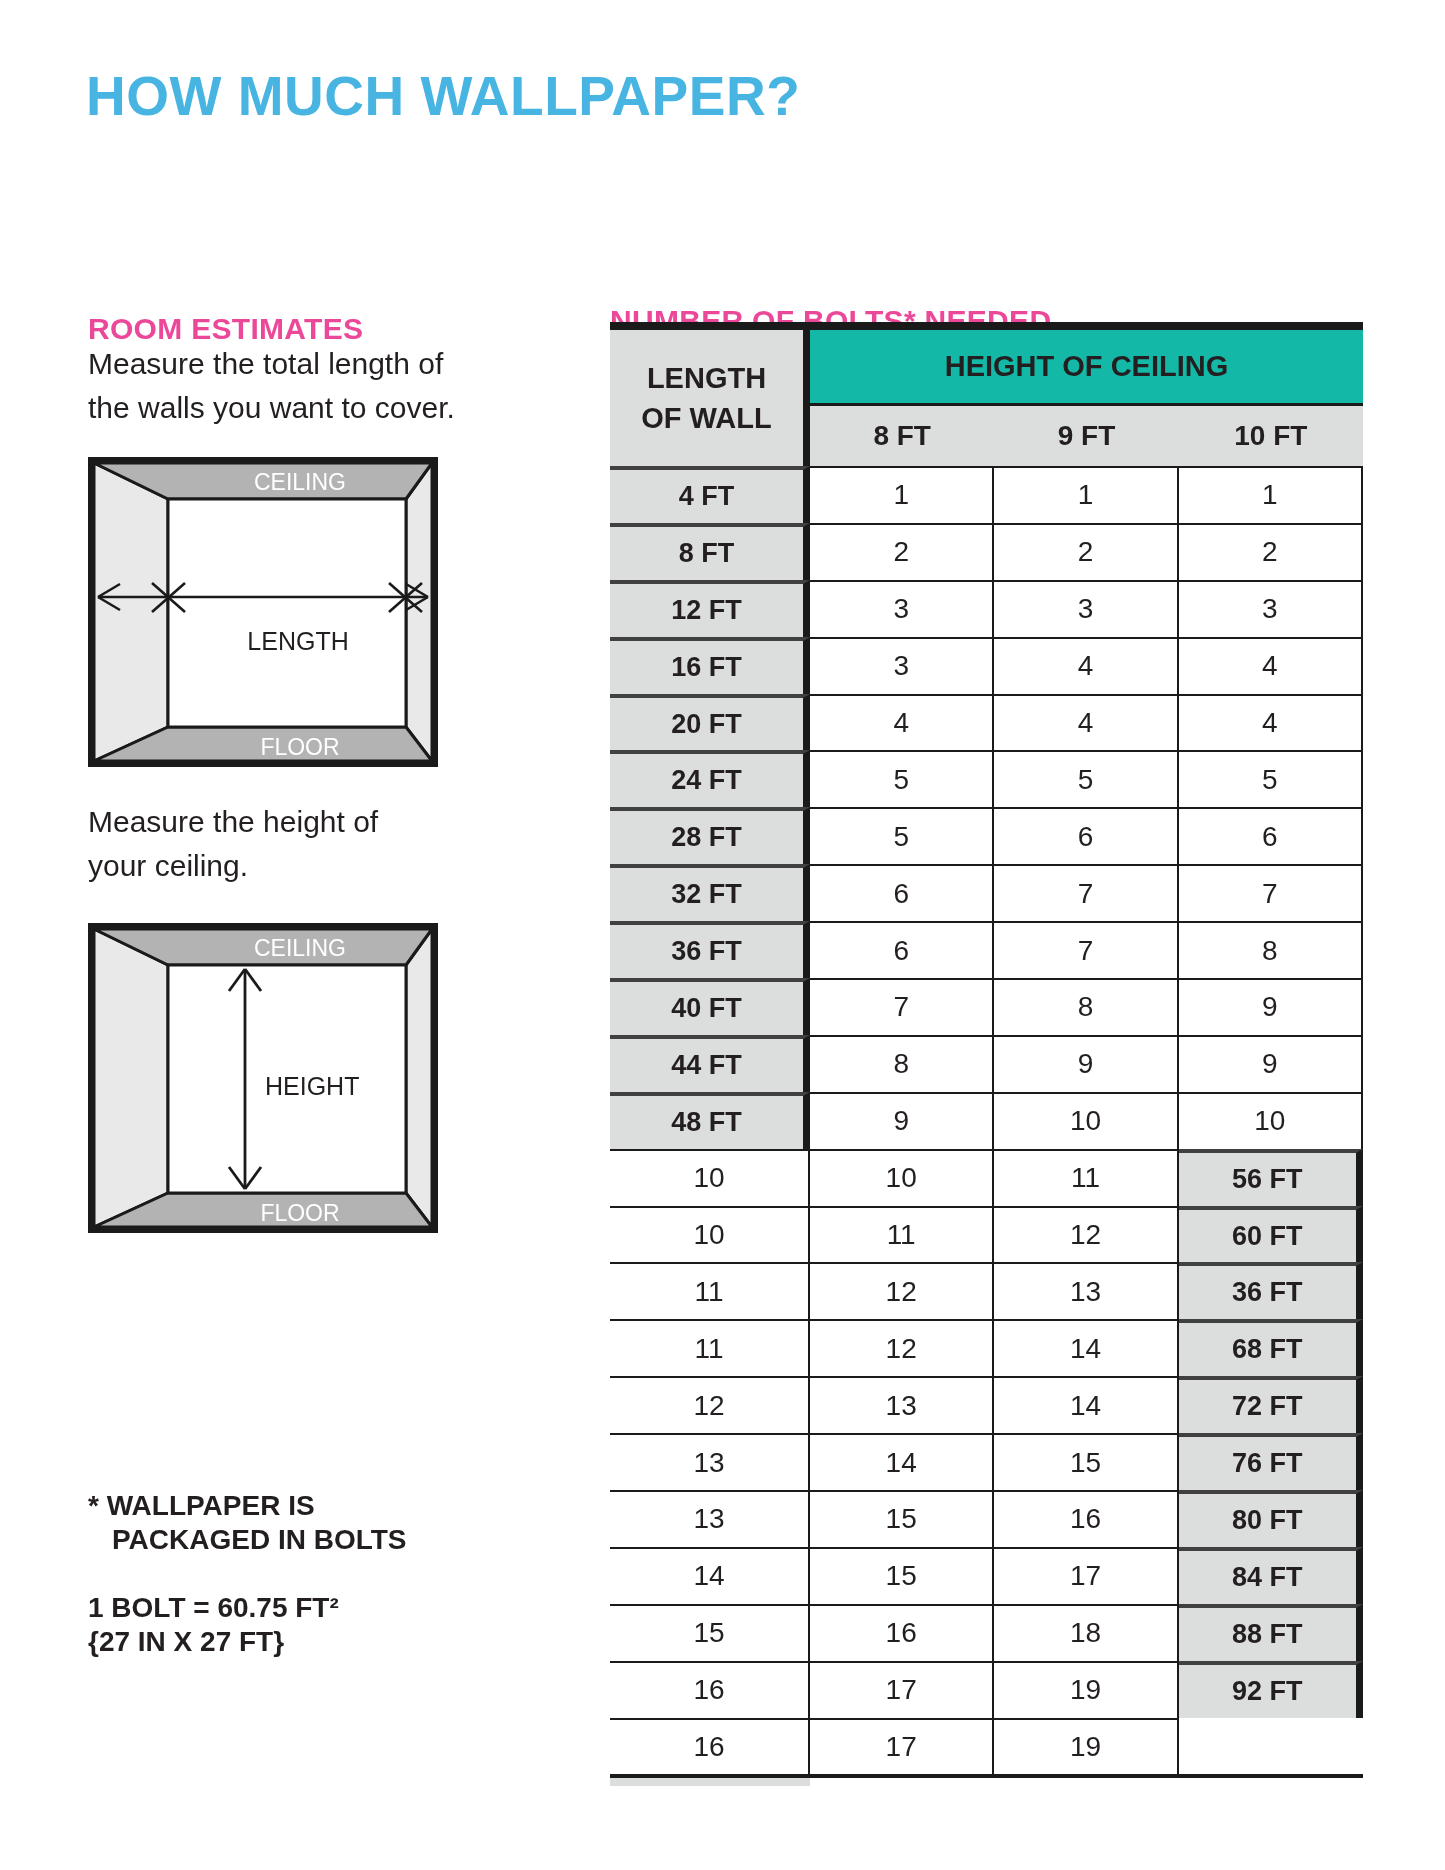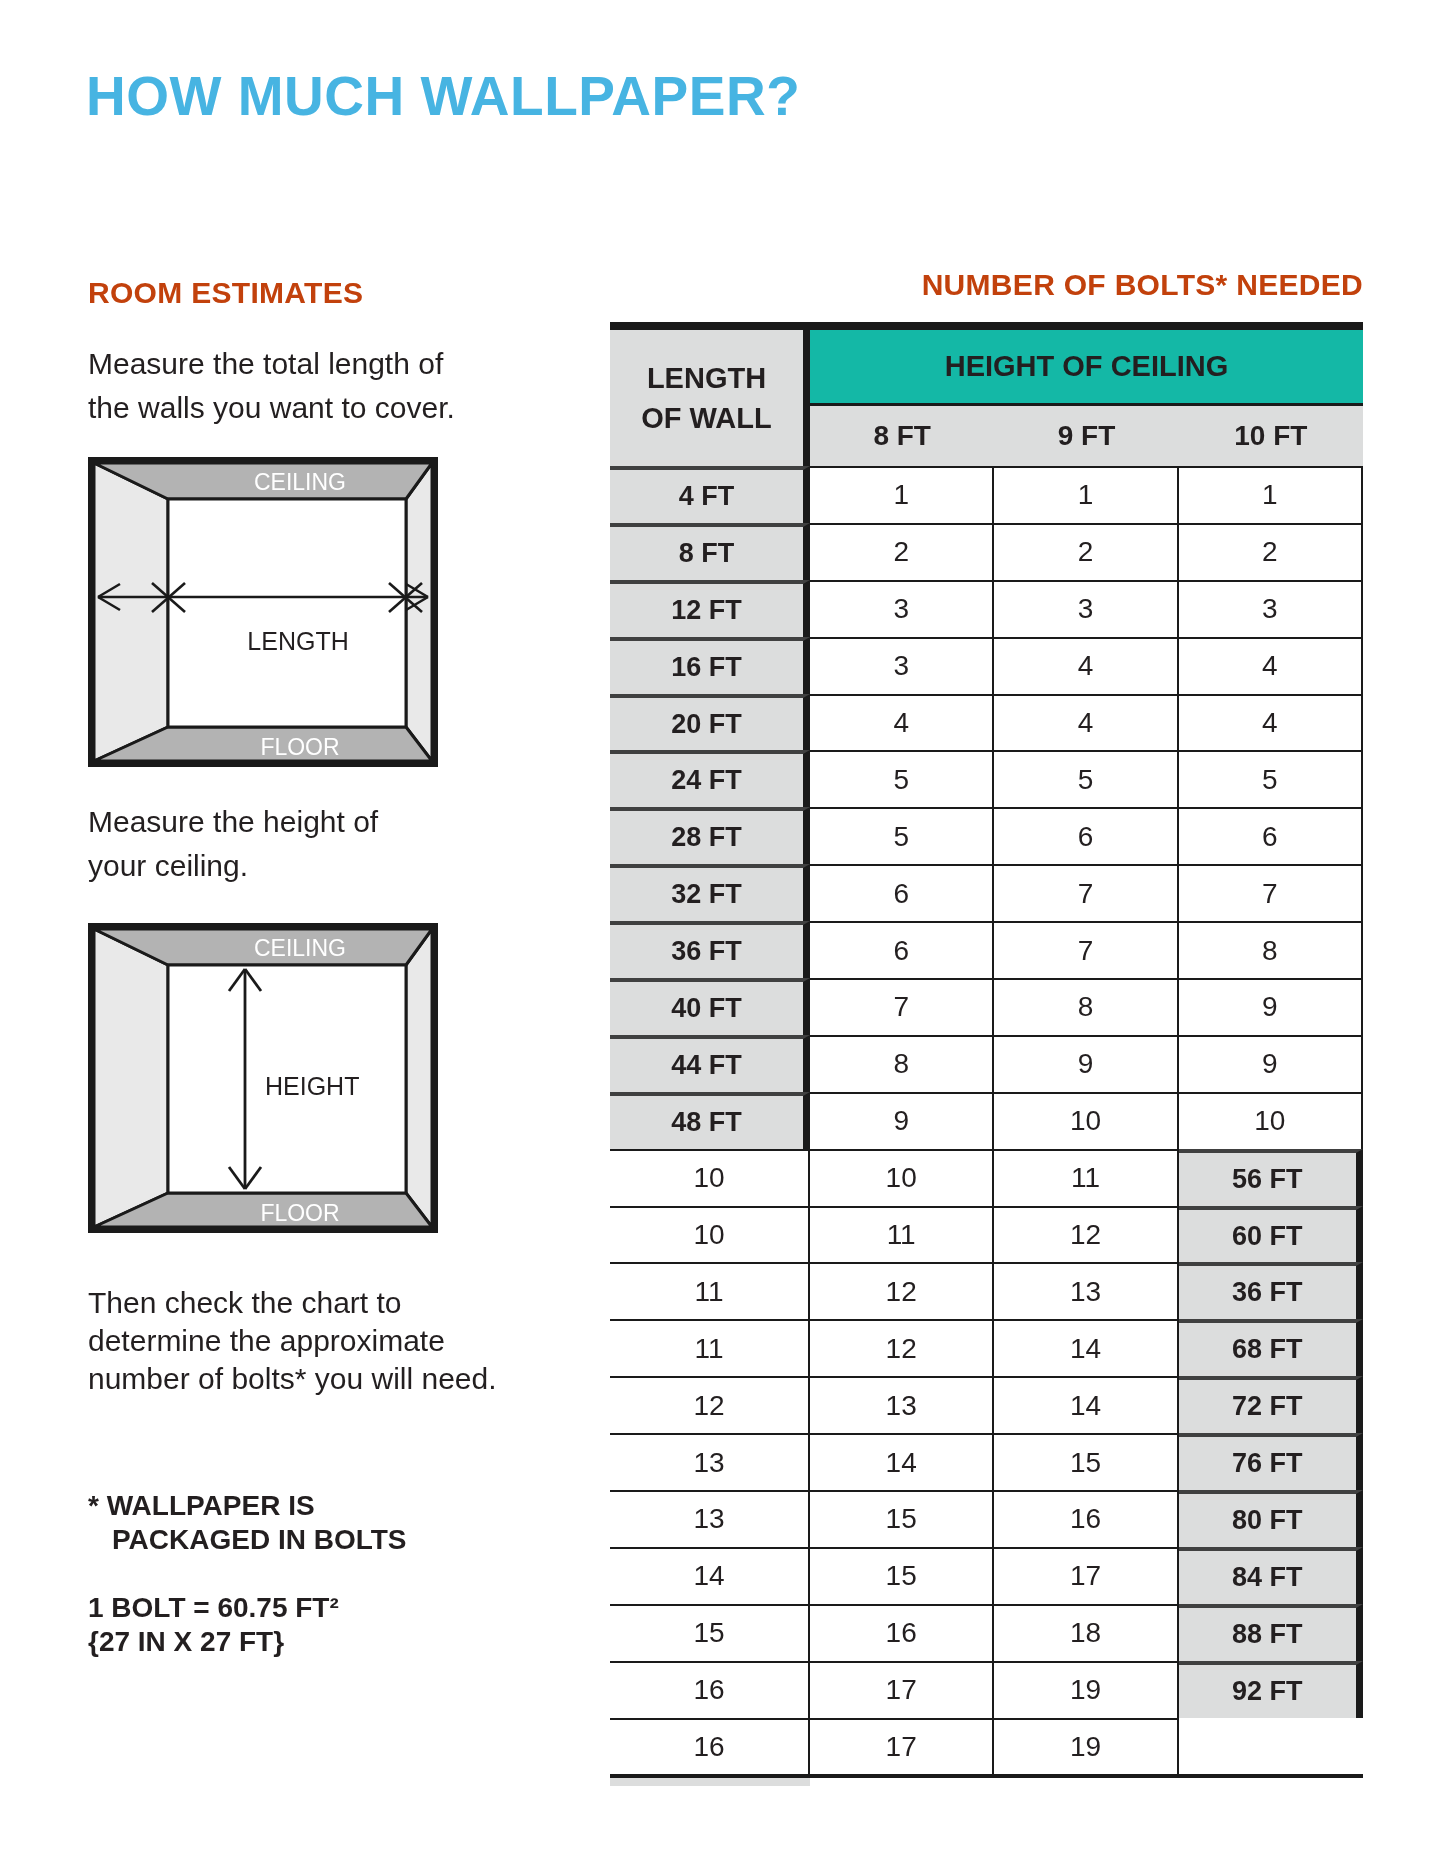--- a/index.html
+++ b/index.html
@@ -16,7 +16,7 @@
     letter-spacing:0.5px; white-space:nowrap;
   }
   .section-heading {
-    font-size:30px; font-weight:bold; color:#c2410c; letter-spacing:0.3px; white-space:nowrap;
+    font-size:30px; font-weight:bold; color:#ec4899; letter-spacing:0.3px; white-space:nowrap;margin-top:36px;
   }
   #room-estimates-heading { left:88px; top:276px; }
   #table-title { left:610px; top:268px; width:753px; text-align:right; }

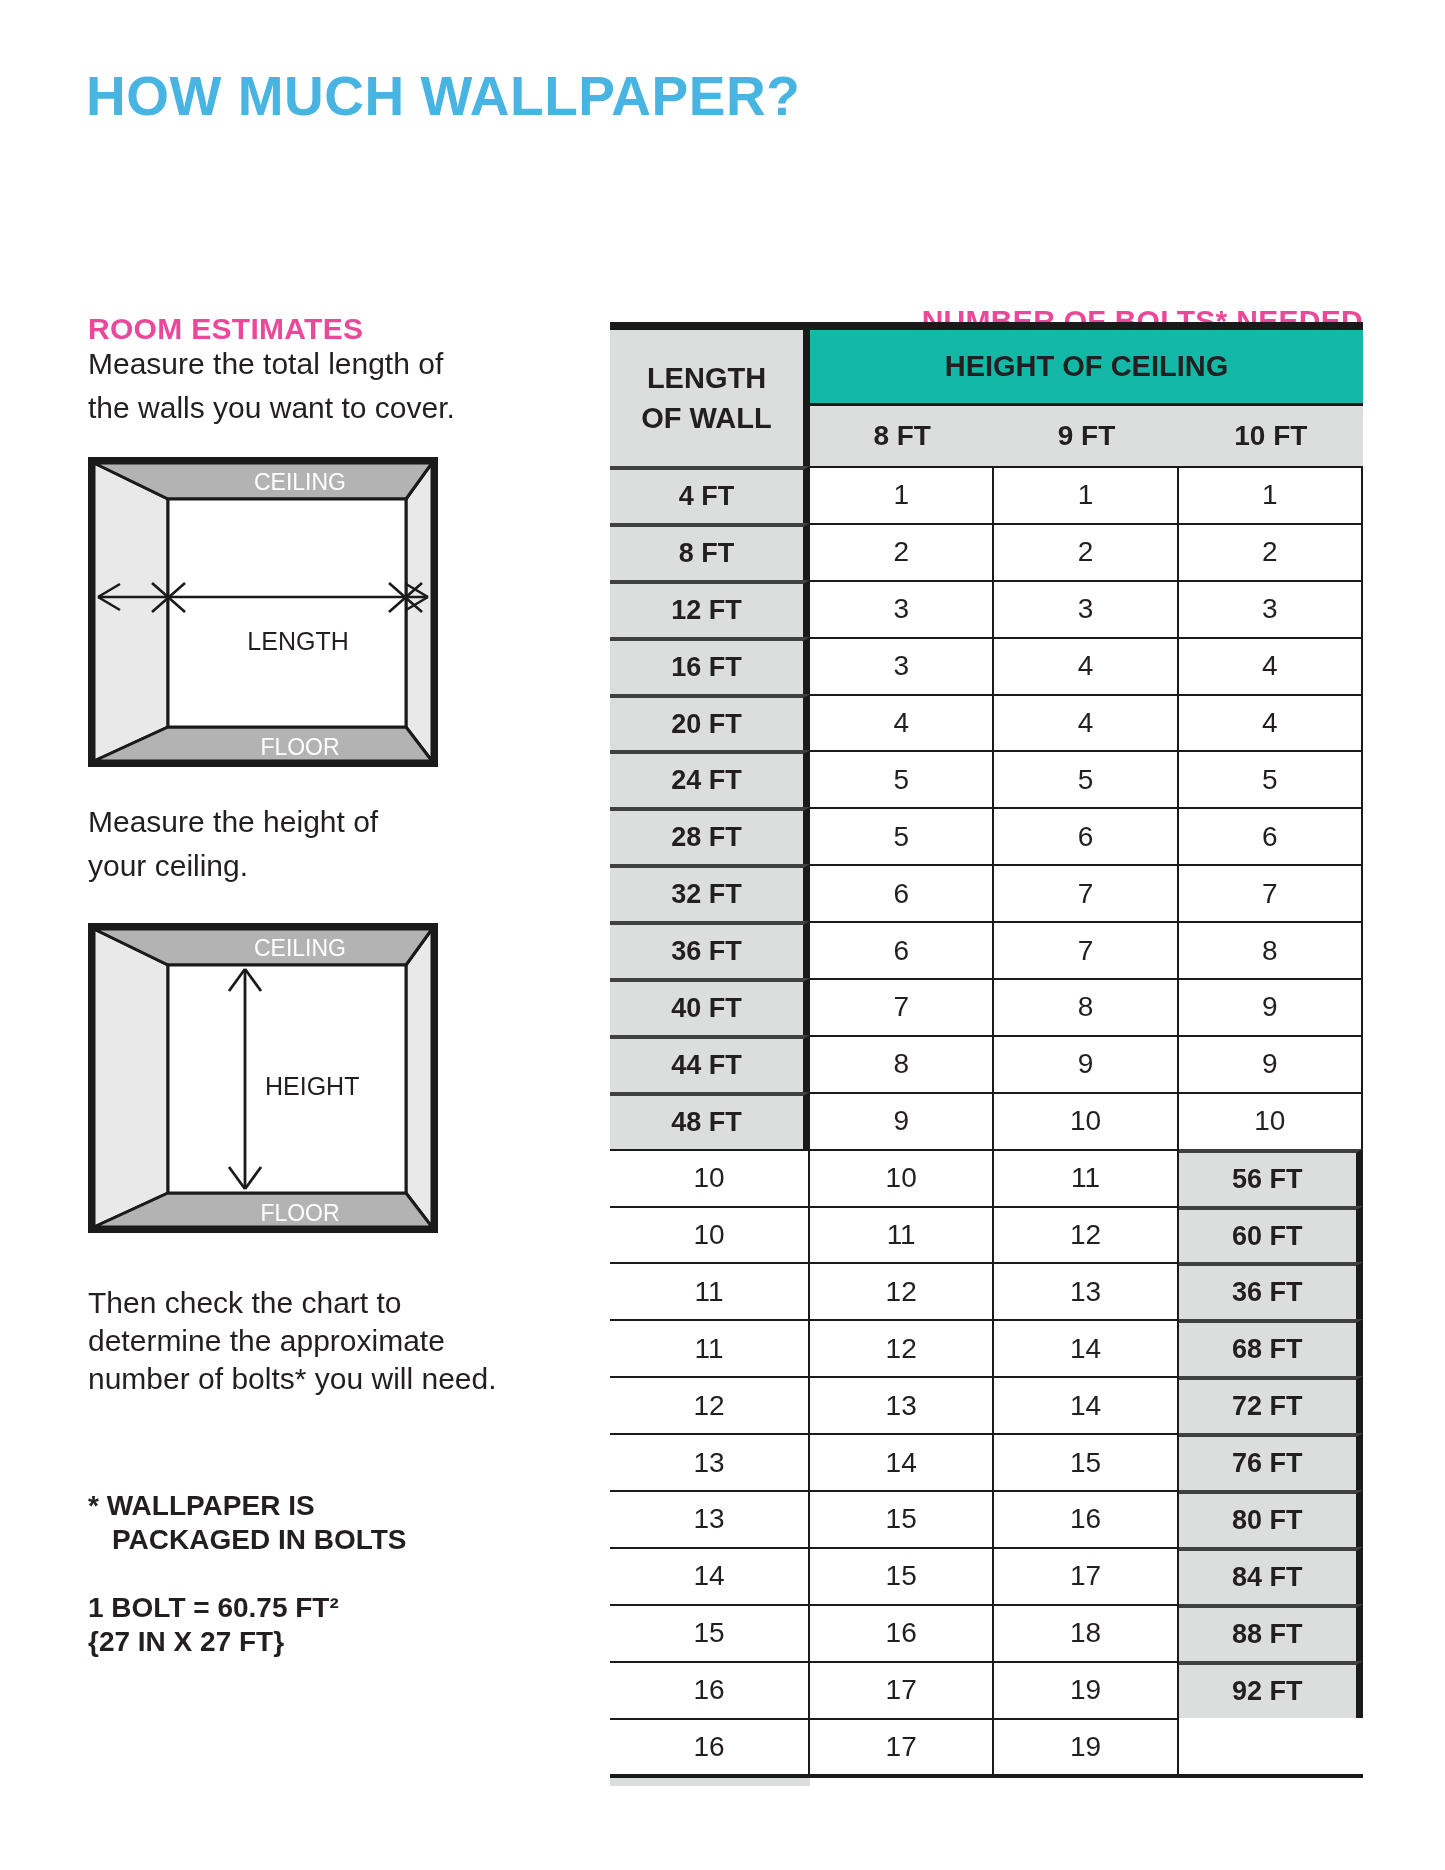--- a/index.html
+++ b/index.html
@@ -19,7 +19,7 @@
     font-size:30px; font-weight:bold; color:#ec4899; letter-spacing:0.3px; white-space:nowrap;margin-top:36px;
   }
   #room-estimates-heading { left:88px; top:276px; }
-  #table-title { left:610px; top:268px; width:753px; text-align:right; }
+  #table-title { left:610px; top:268px; width:753px; text-align:left; }
 
   
   .para { left:88px; font-size:30px; line-height:44px; white-space:pre-line; color:#231f20; }

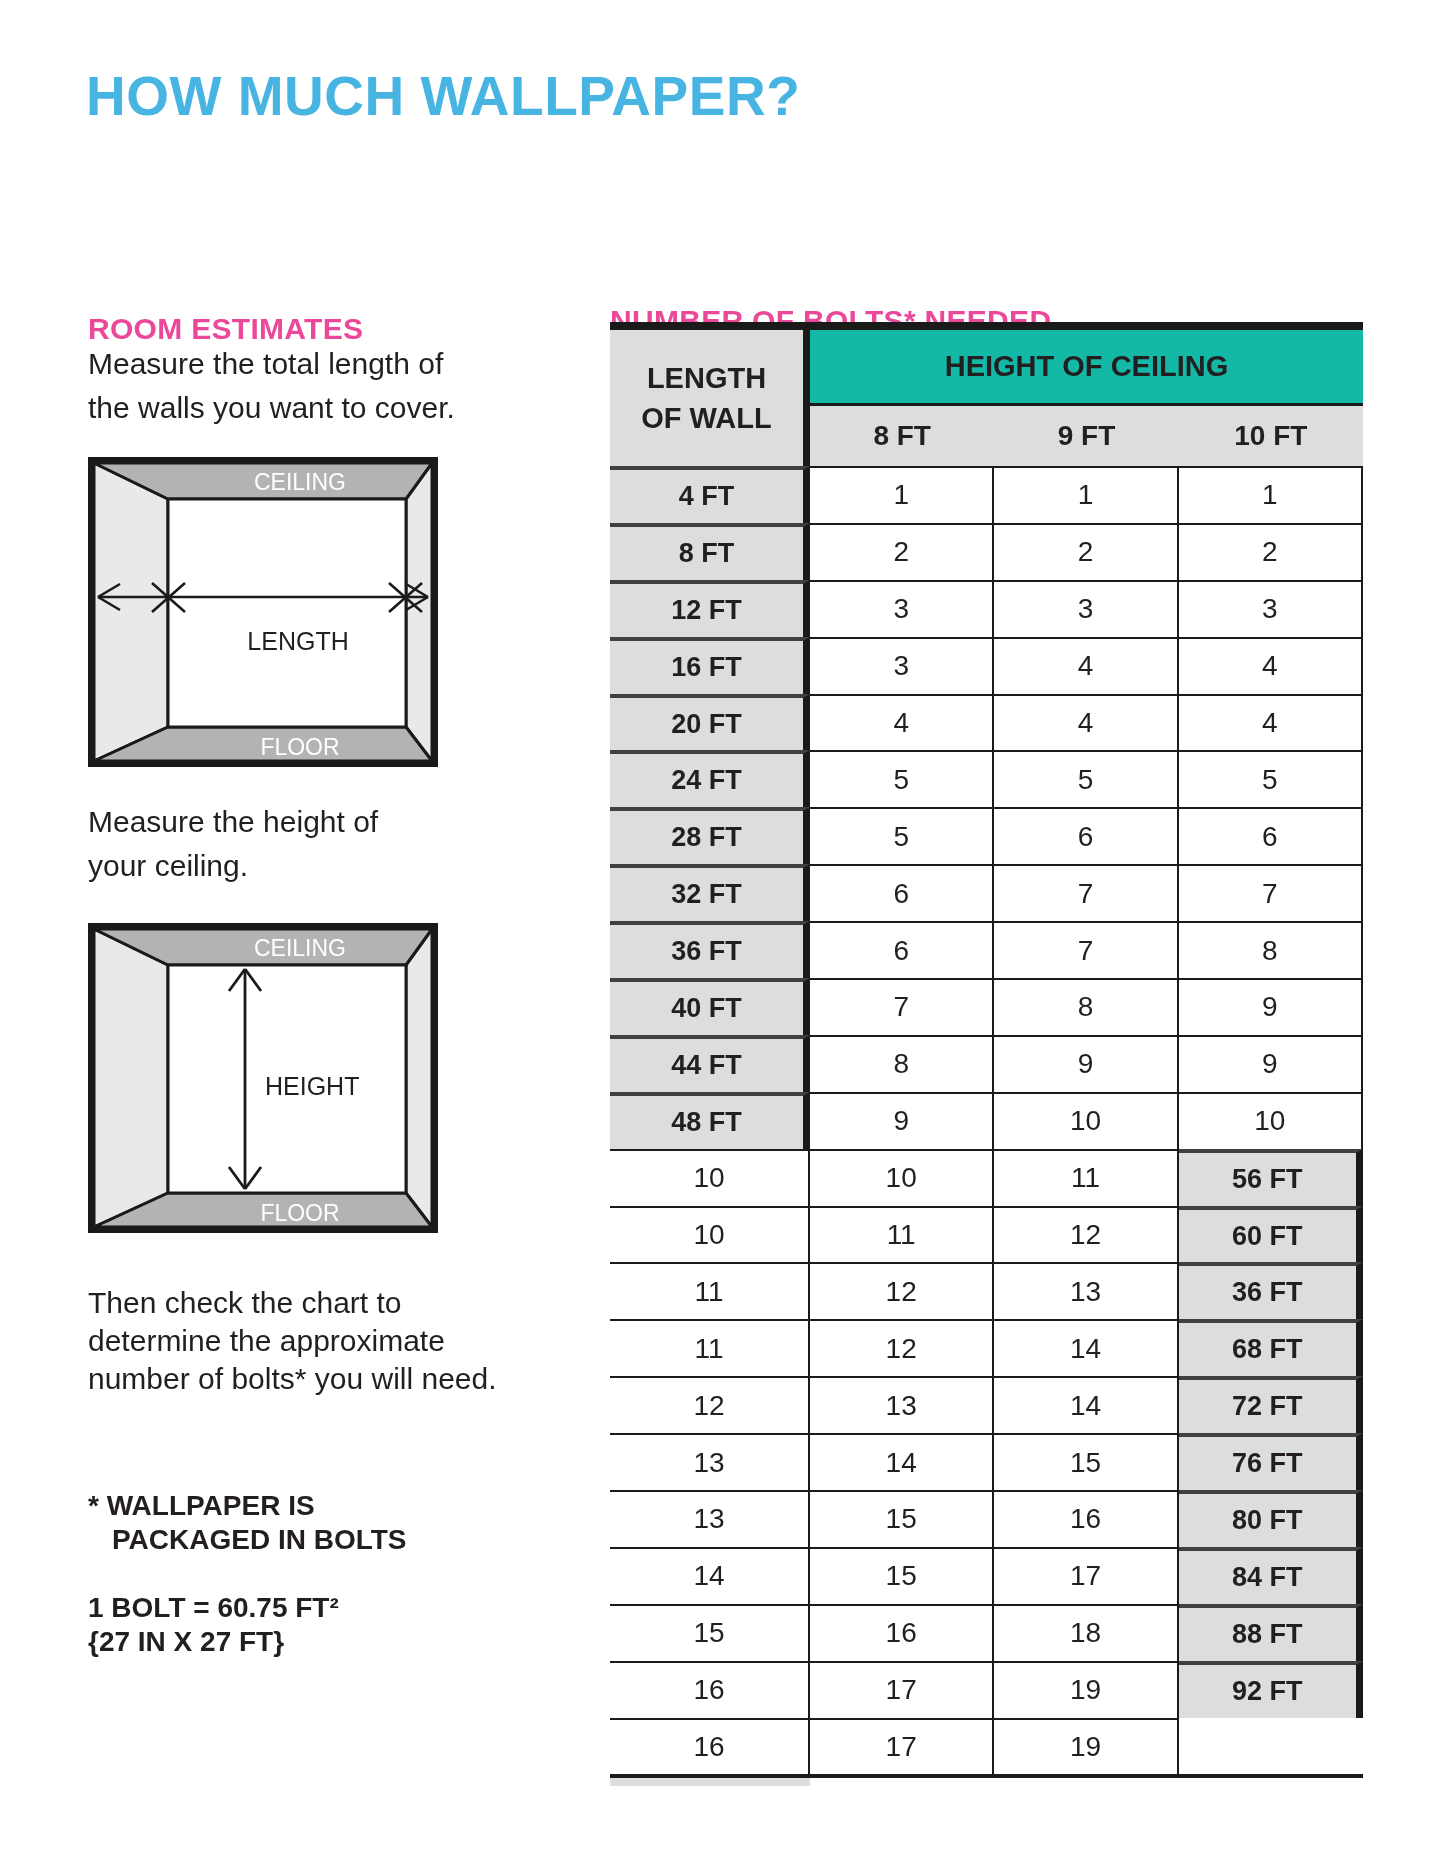--- a/index.html
+++ b/index.html
@@ -129,9 +129,6 @@
     <text x="177" y="172" font-size="25" fill="#231f20" text-anchor="start">HEIGHT</text>
   </svg>
 
-  <div class="abs para" id="step3-text">Then check the chart to
-determine the approximate
-number of bolts* you will need.</div>
 
   <div class="abs bold-note" id="fn1">* WALLPAPER IS</div>
   <div class="abs bold-note" id="fn2">PACKAGED IN BOLTS</div>

